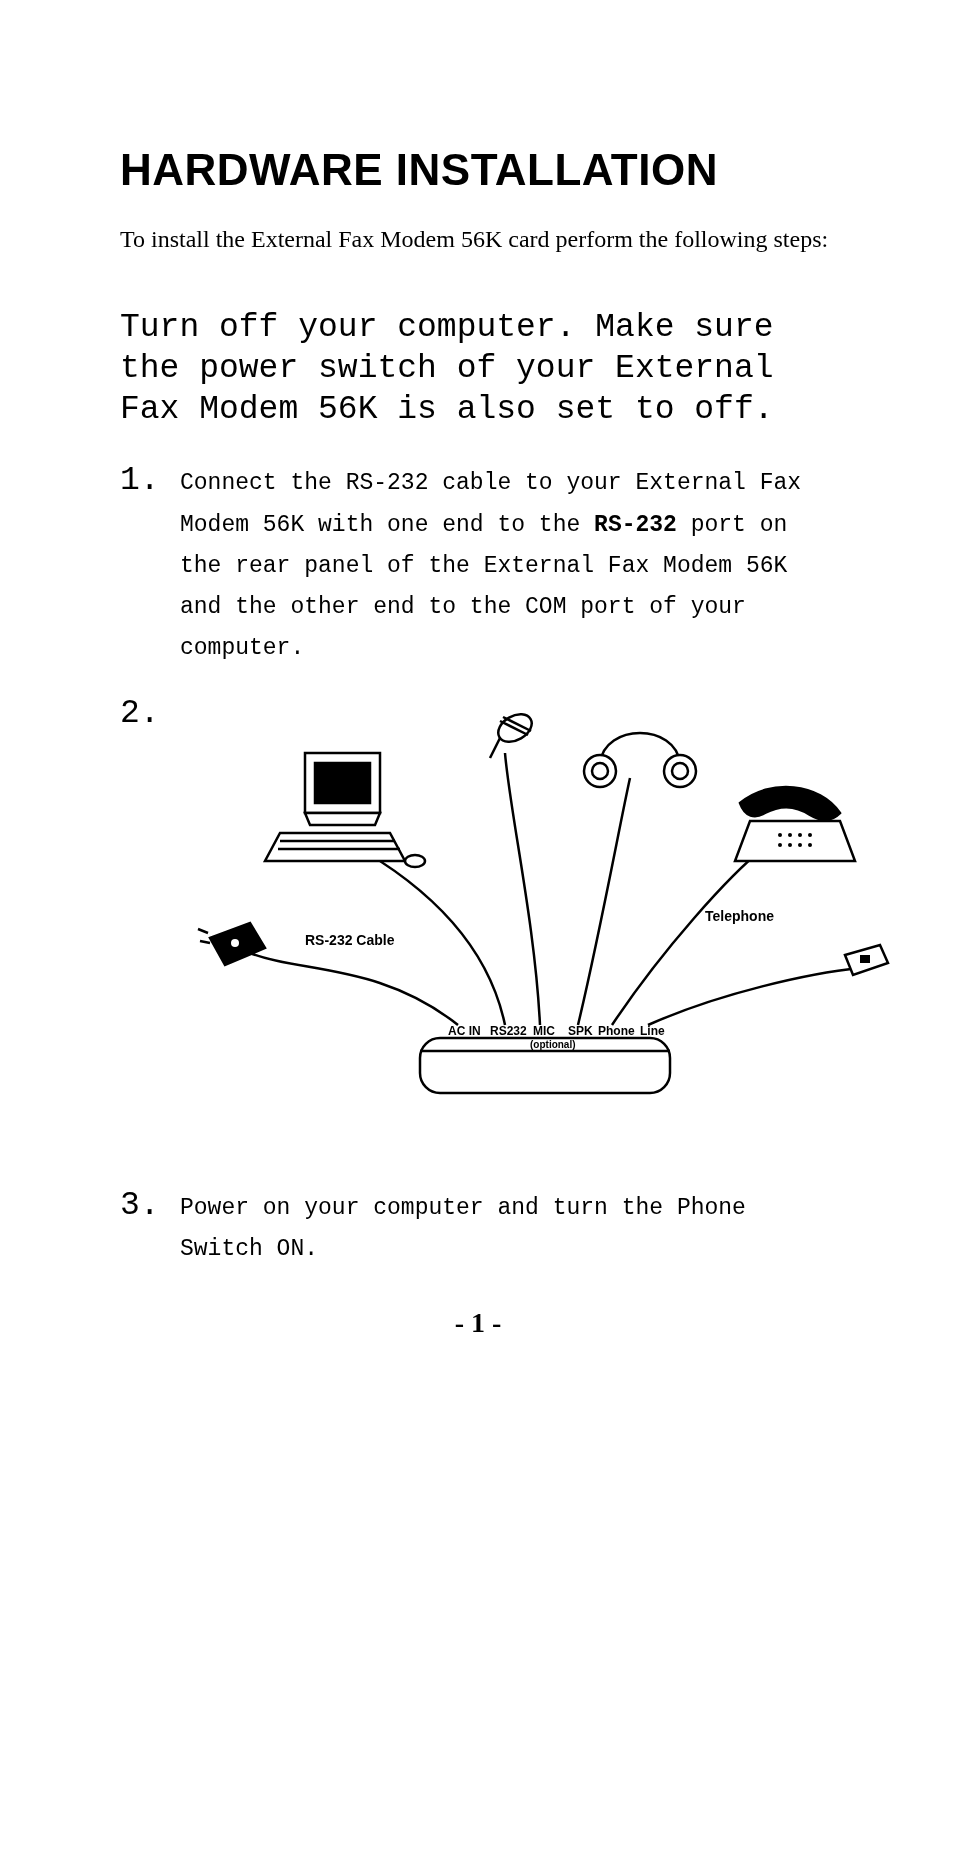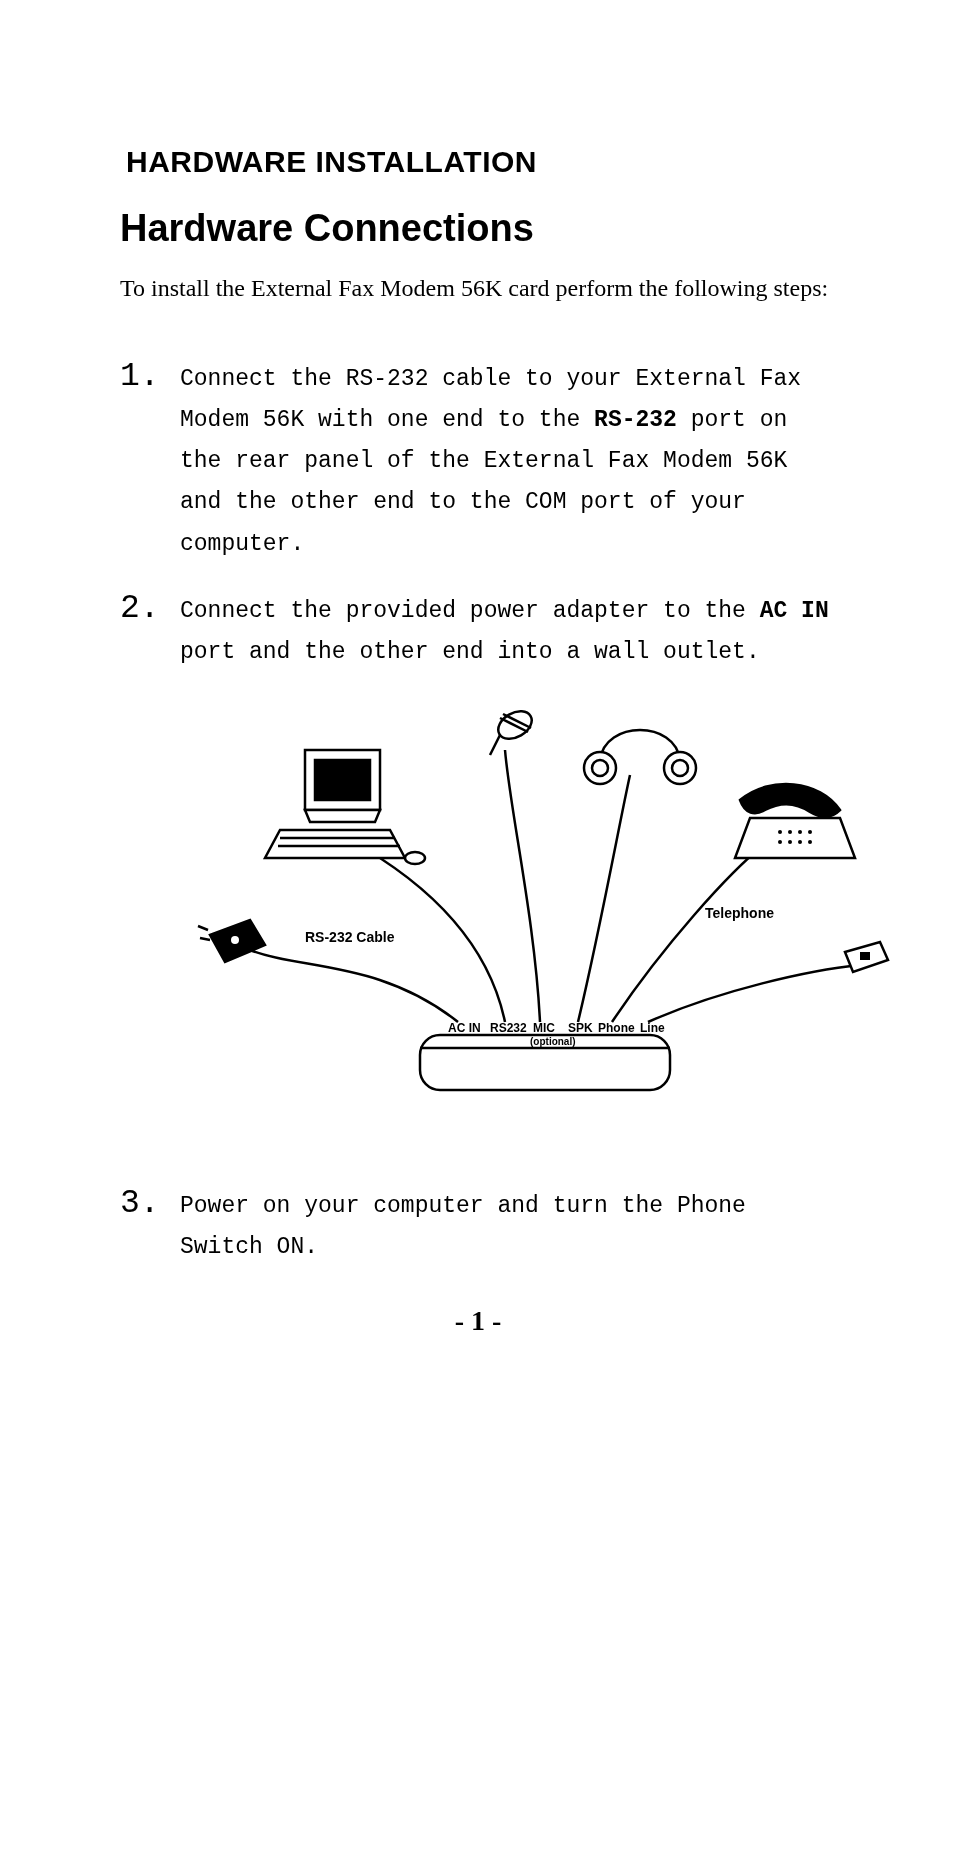--- a/index.html
+++ b/index.html
@@ -17,8 +17,8 @@
   h1 {
     font-family: Arial, Helvetica, sans-serif;
     font-weight: 700;
-    font-size: 30px;
-    margin: 0 0 28px 6px;
+    font-size: 44px;
+    margin: 0 0 28px 0;
     letter-spacing: 0.5px;
   }
   h2 {

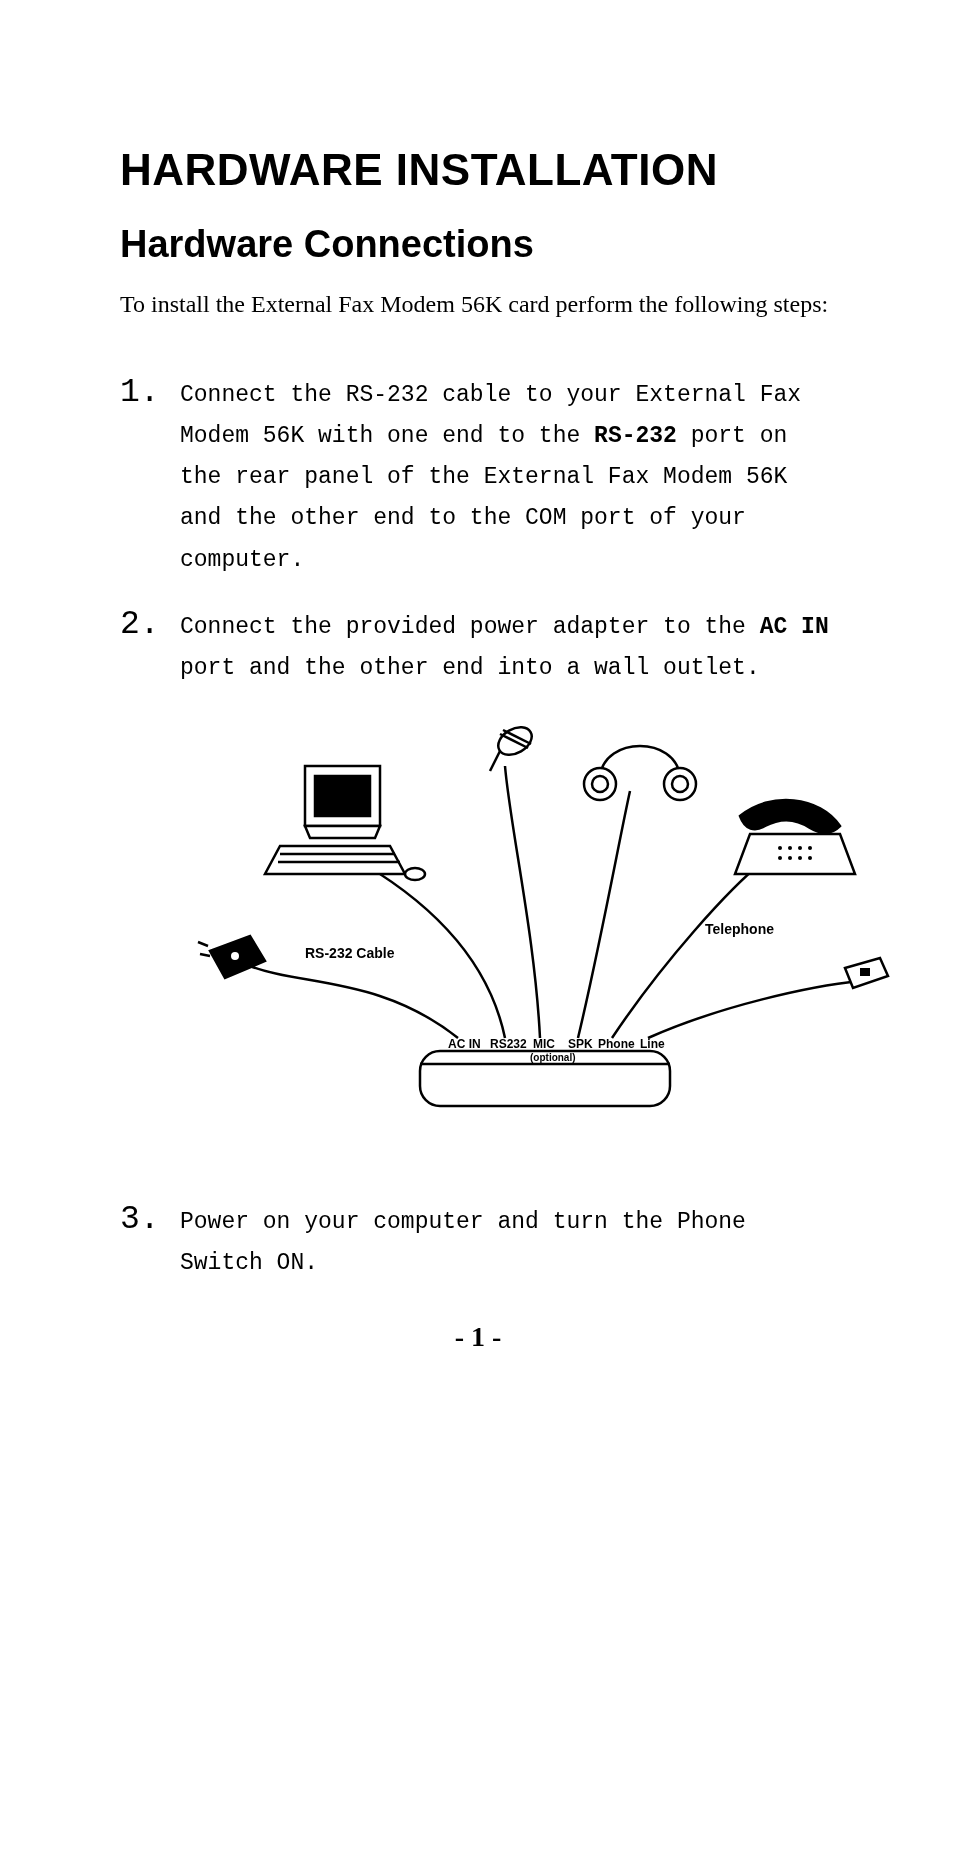--- a/index.html
+++ b/index.html
@@ -92,7 +92,6 @@
 
   <h1>HARDWARE INSTALLATION</h1>
 
-  <h2>Hardware Connections</h2>
 
   <p class="intro">To install the External Fax Modem 56K card perform the following steps:</p>
 

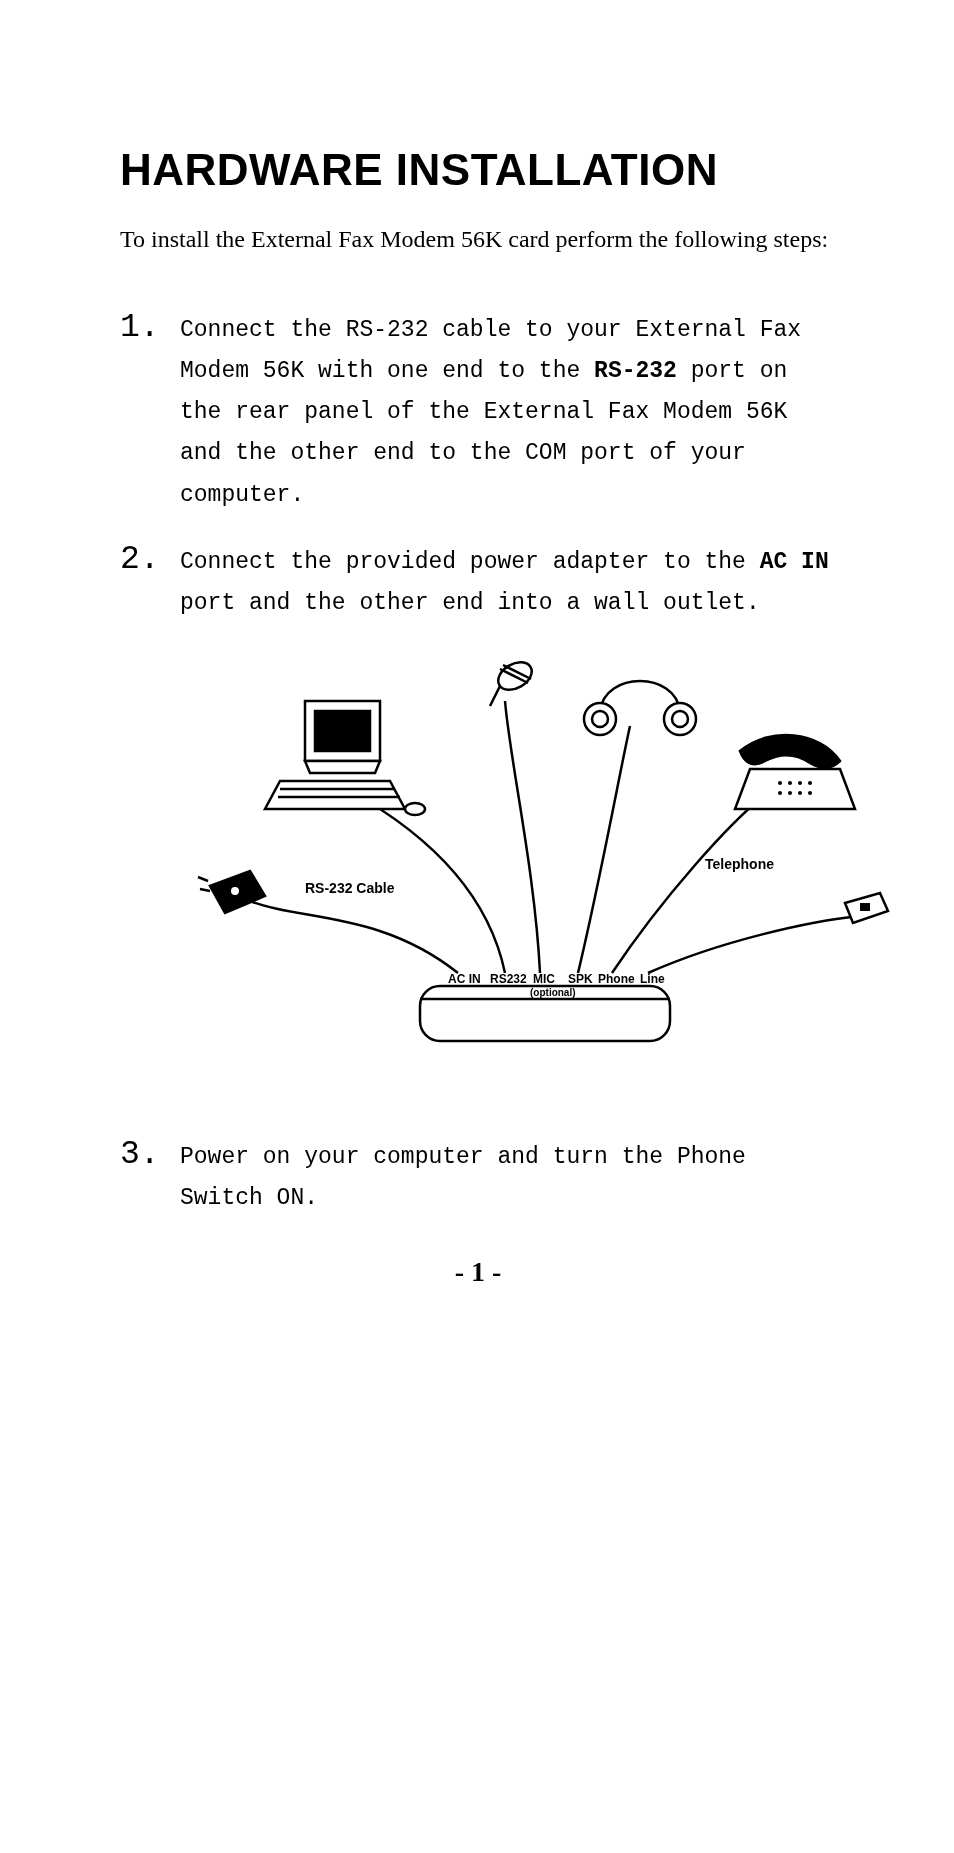--- a/index.html
+++ b/index.html
@@ -96,6 +96,7 @@
   <p class="intro">To install the External Fax Modem 56K card perform the following steps:</p>
 
   <div class="mono-block">
+    <div class="pre-intro">Turn off your computer. Make sure the power switch of your External Fax Modem 56K is also set to off.</div>
 
     <ol class="steps">
       <li>

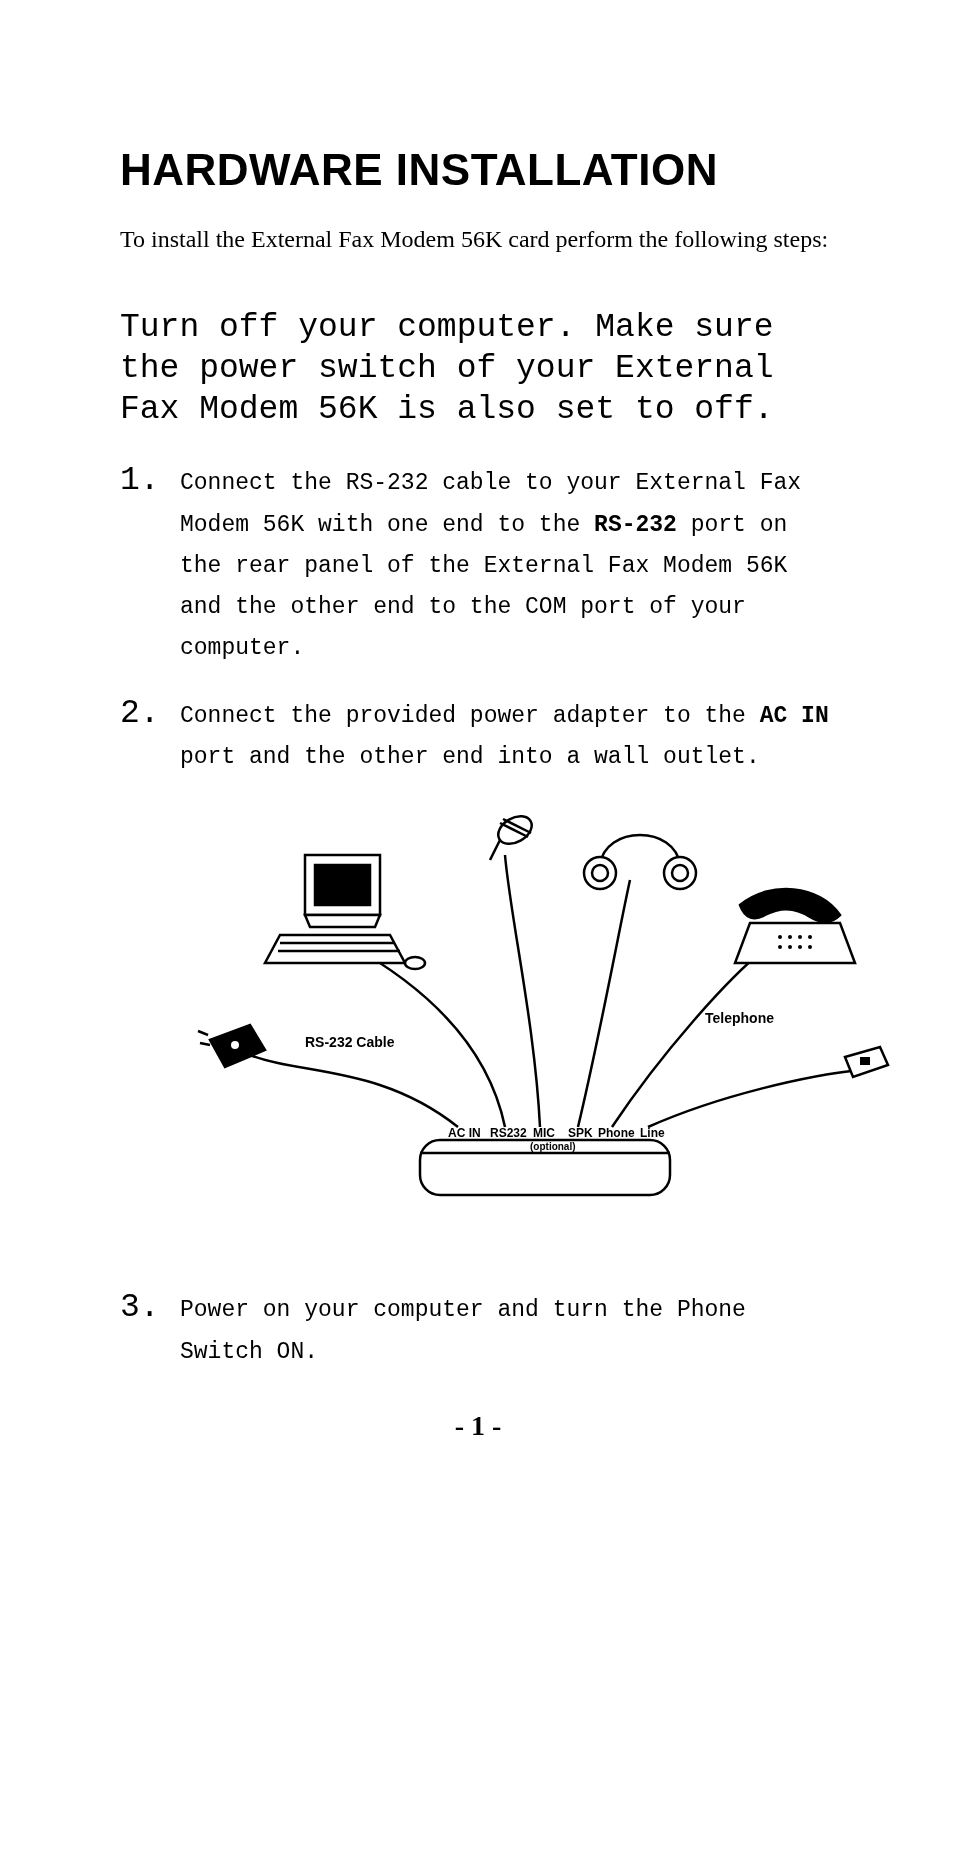--- a/index.html
+++ b/index.html
@@ -105,9 +105,6 @@
         </span>
       </li>
       <li>
-        <span class="step-text">
-          <span>Connect the provided power adapter to the </span><span class="bold">AC IN</span><span> port and the other end into a wall outlet.</span>
-        </span>
 
         <div class="figure-wrap">
           <svg class="figure" viewBox="0 0 710 430">

